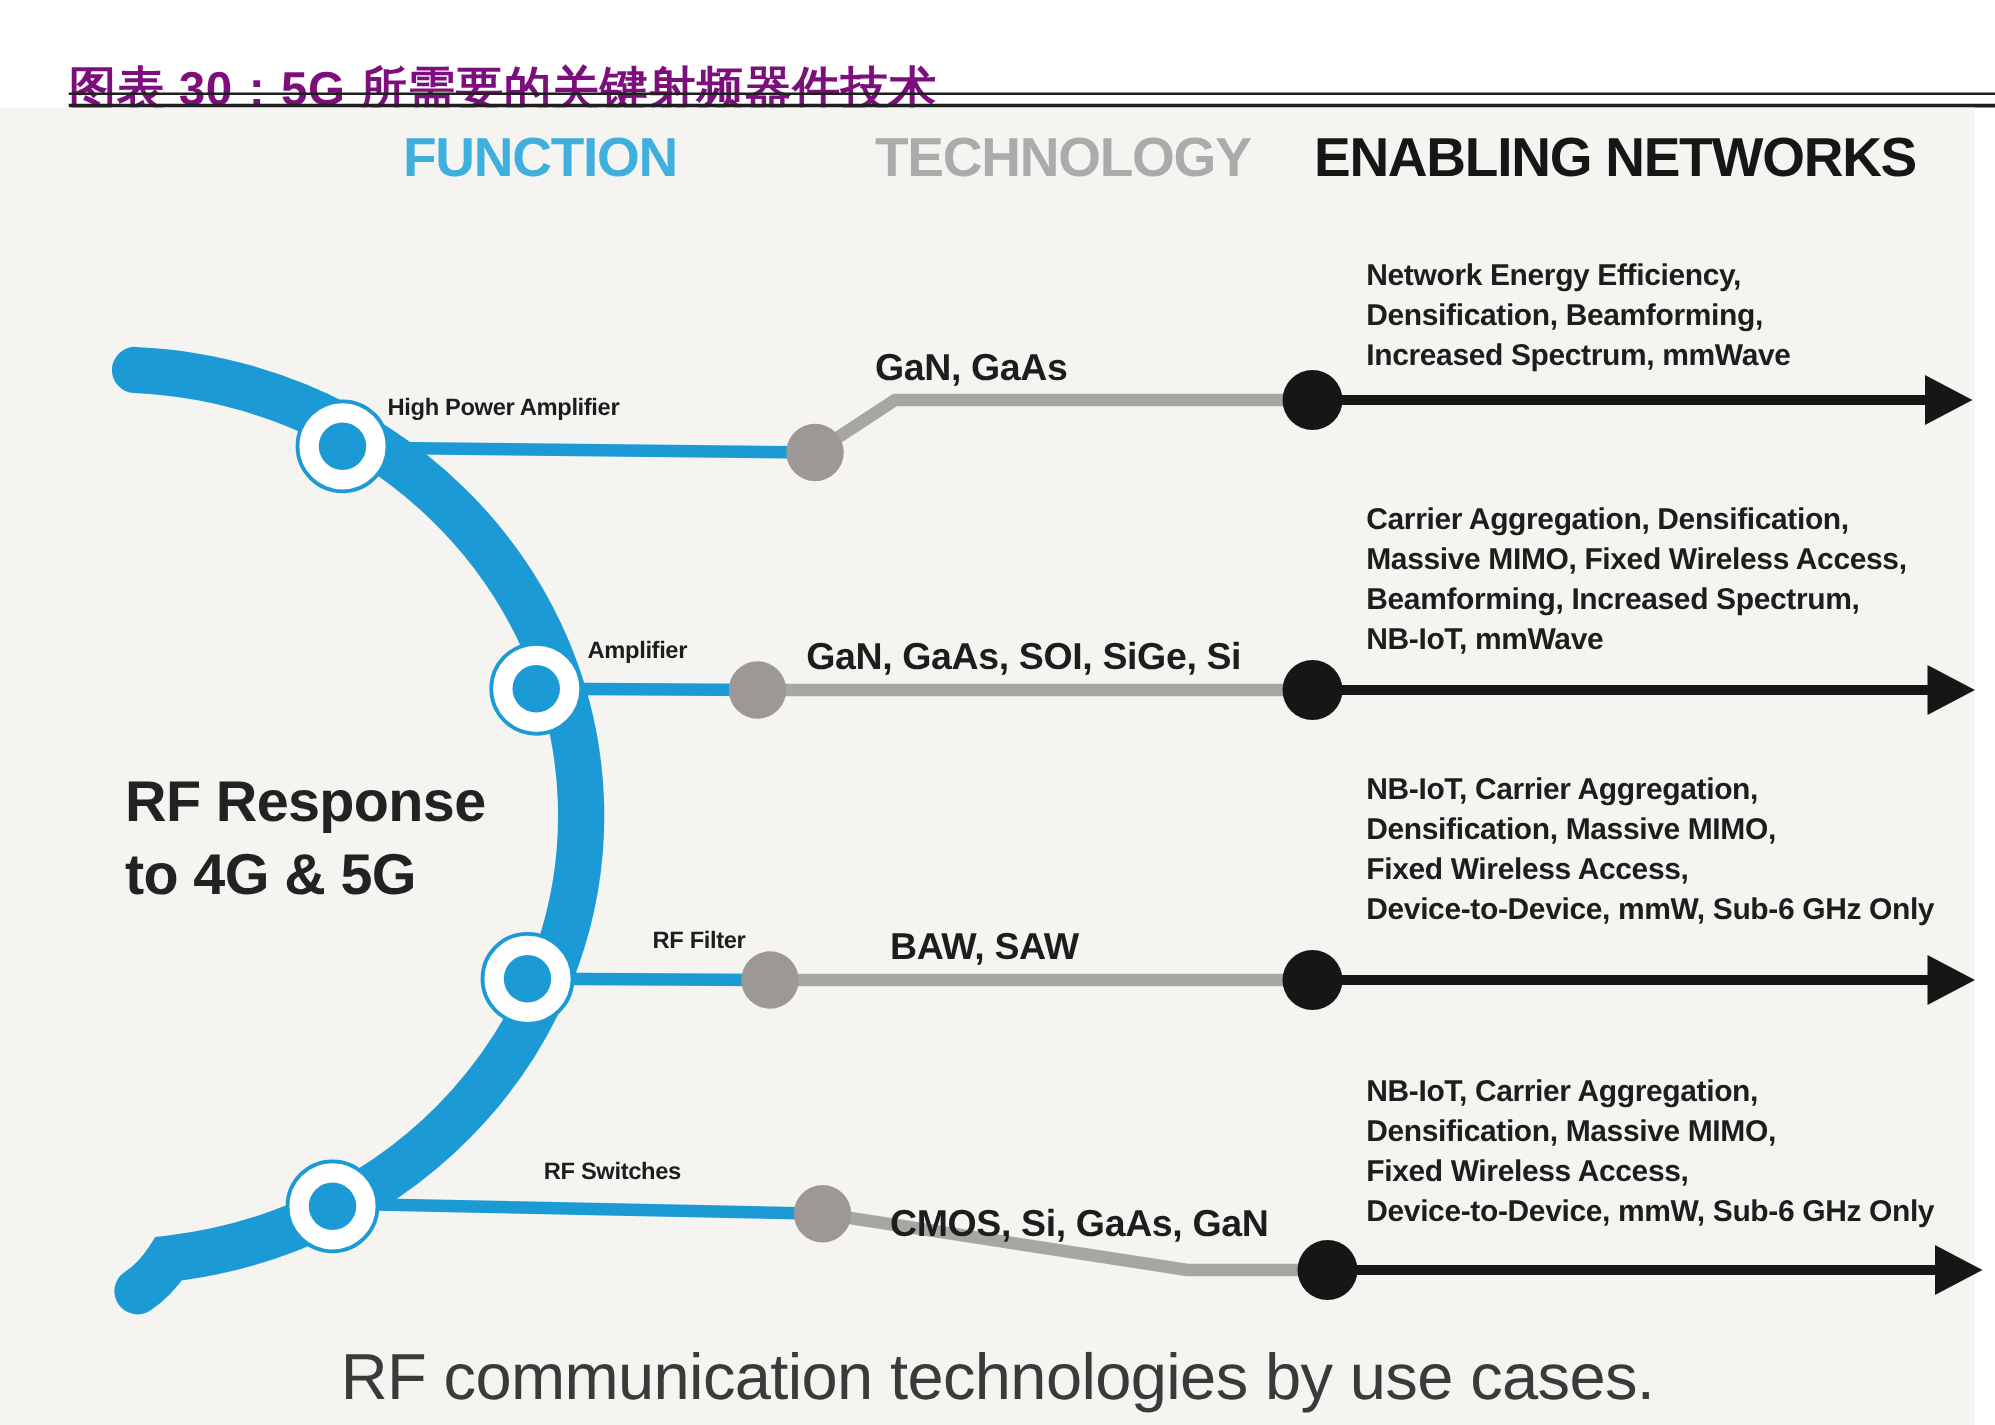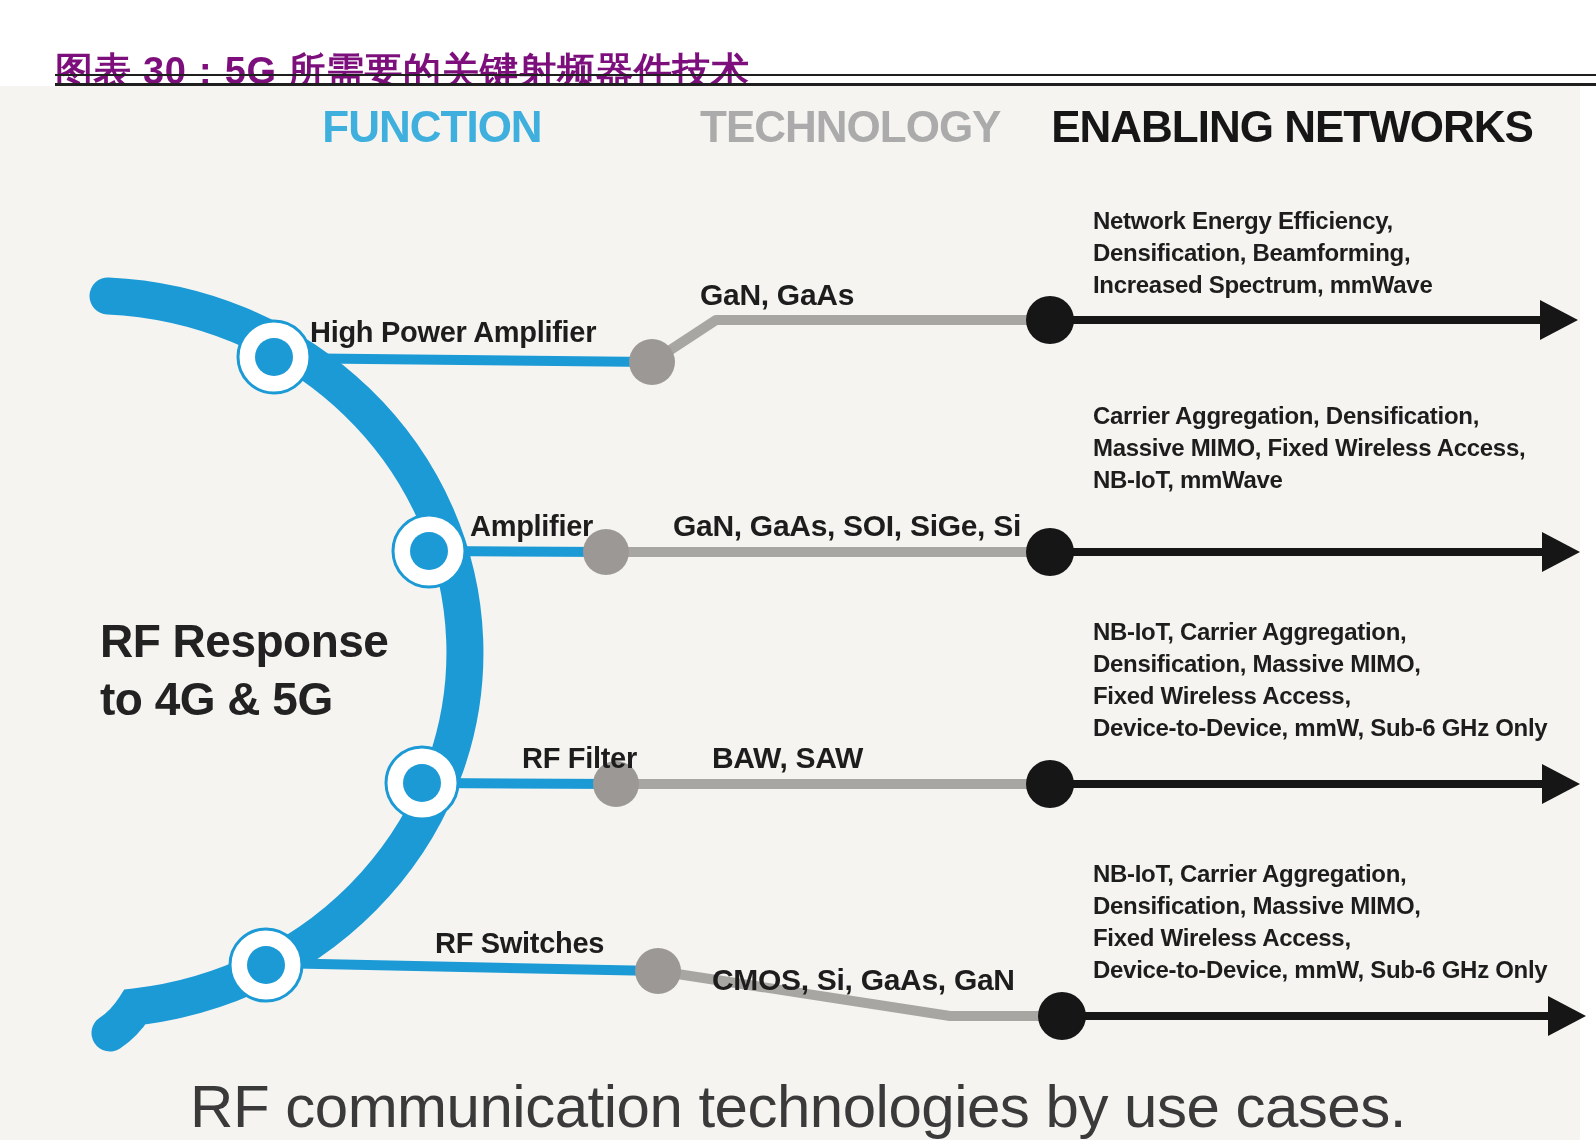--- a/index.html
+++ b/index.html
@@ -40,7 +40,7 @@
   .hdr-technology{left:700px;top:102px;width:270px;color:var(--technology-header-gray);}
   .hdr-networks{left:1032px;top:102px;width:520px;color:var(--ink-black);}
   
-  .func-label{font-size:29px;font-weight:bold;color:var(--label-black);letter-spacing:-0.3px;white-space:nowrap;}
+  .func-label{font-size:19px;font-weight:bold;color:var(--label-black);letter-spacing:-0.3px;white-space:nowrap;}
   .tech-label{font-size:30px;font-weight:bold;color:var(--label-black);letter-spacing:-0.3px;white-space:nowrap;}
   .net-block{font-size:24px;font-weight:bold;color:var(--label-black);line-height:32px;letter-spacing:-0.3px;white-space:nowrap;}
   .center-label{left:100px;top:612px;font-size:46px;font-weight:bold;color:#222;line-height:58px;letter-spacing:-0.5px;}

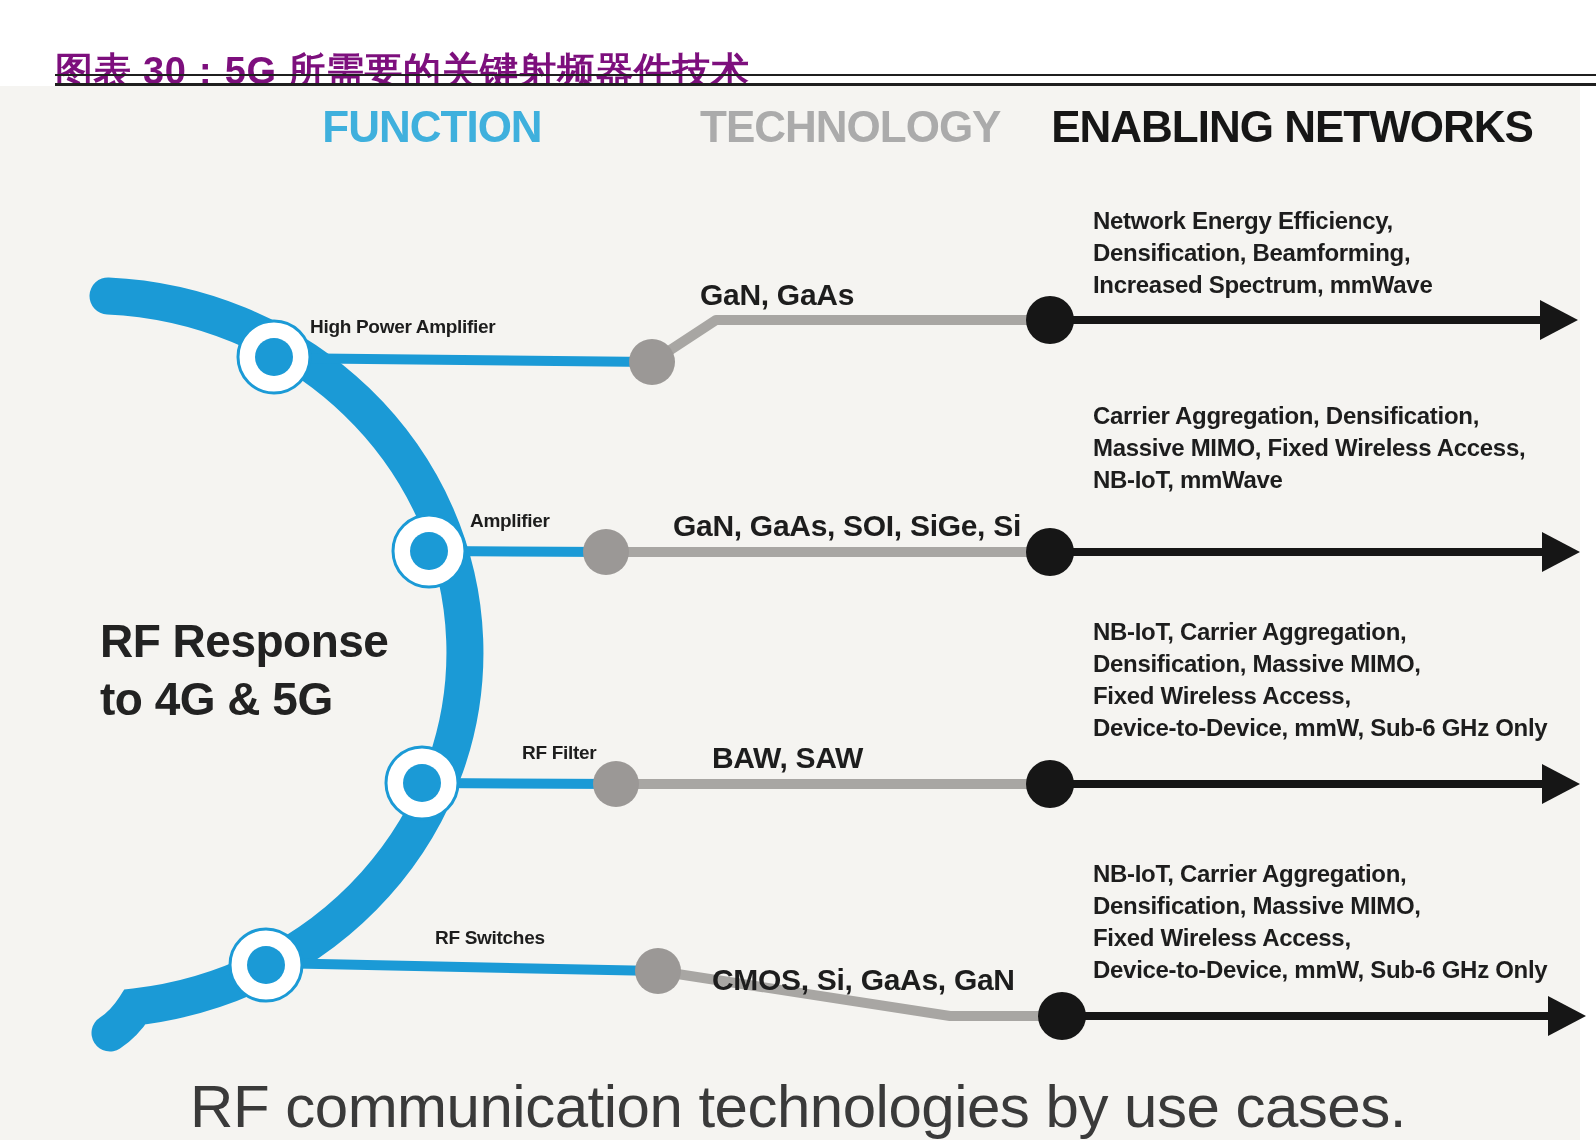--- a/index.html
+++ b/index.html
@@ -134,6 +134,7 @@
   <div class="abs net-block" style="left:1093px;top:314px;">
     <div>Carrier Aggregation, Densification,</div>
     <div>Massive MIMO, Fixed Wireless Access,</div>
+    <div>Beamforming, Increased Spectrum,</div>
     <div>NB-IoT, mmWave</div>
   </div>
   <div class="abs net-block" style="left:1093px;top:530px;">

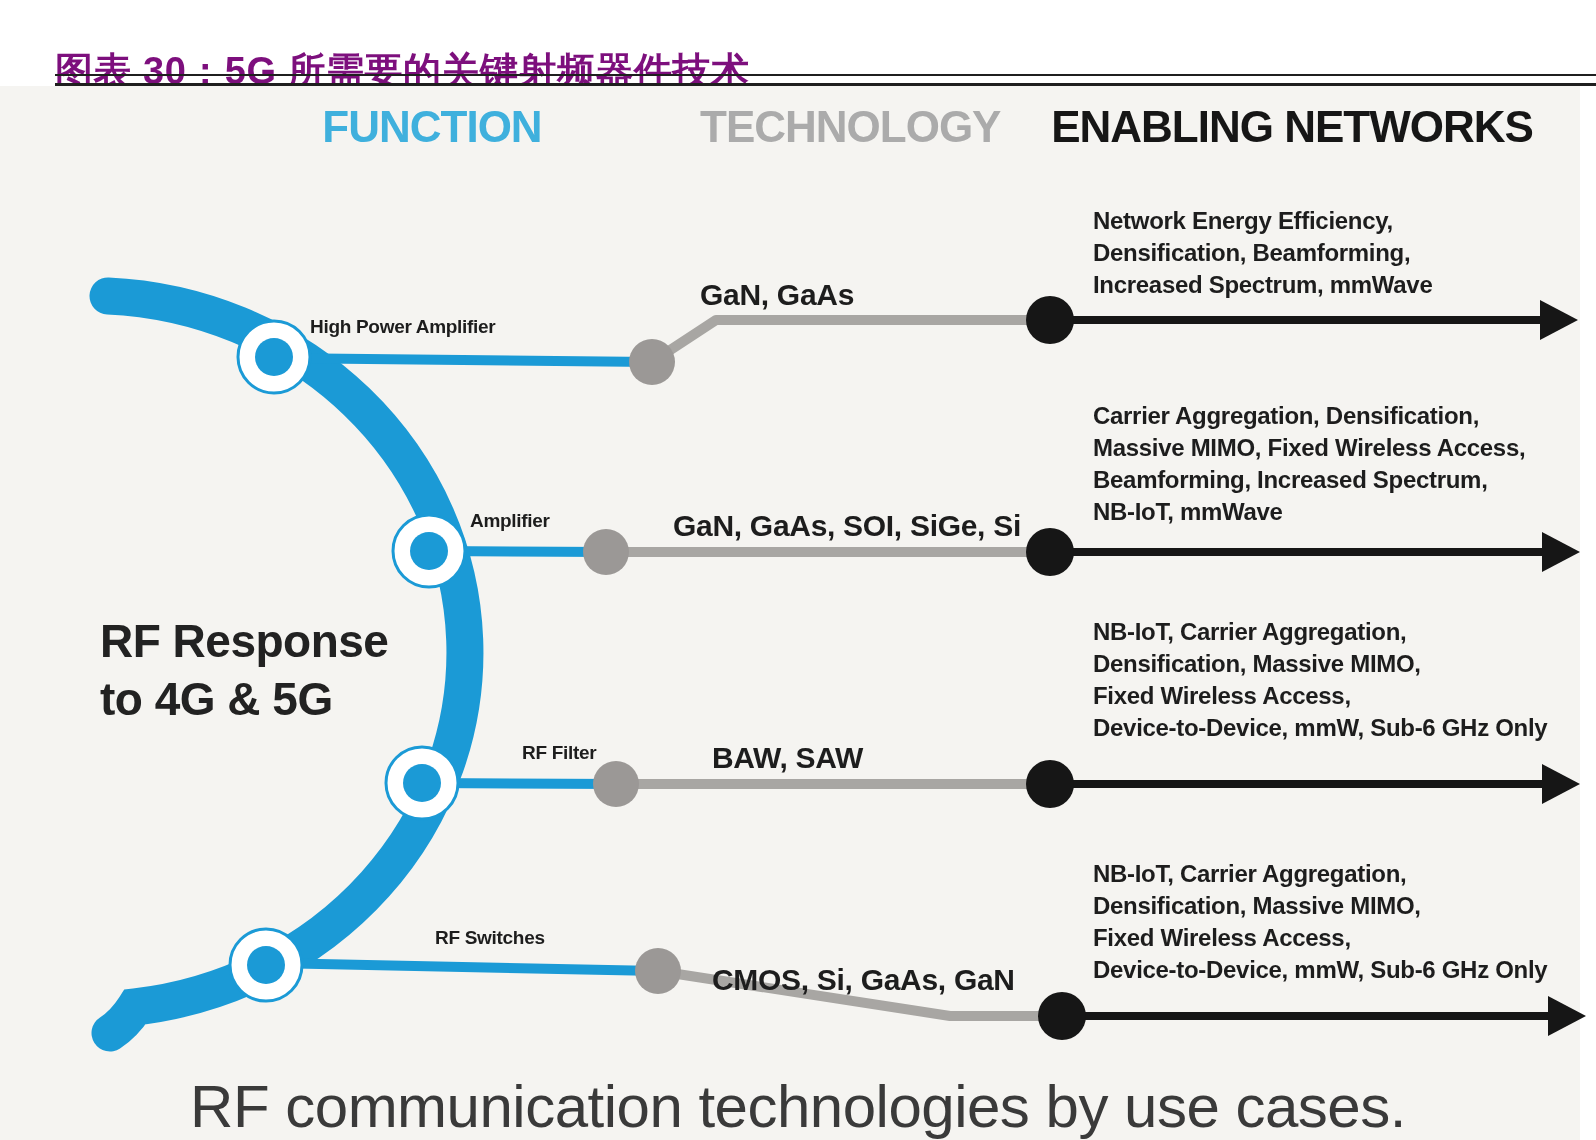--- a/index.html
+++ b/index.html
@@ -122,7 +122,7 @@
   <div class="abs func-label" style="left:435px;top:841px;">RF Switches</div>
 
   <div class="abs tech-label" style="left:700px;top:192px;">GaN, GaAs</div>
-  <div class="abs tech-label" style="left:645px;top:423px;margin-left:28px;">GaN, GaAs, SOI, SiGe, Si</div>
+  <div class="abs tech-label" style="left:645px;top:423px;">GaN, GaAs, SOI, SiGe, Si</div>
   <div class="abs tech-label" style="left:712px;top:655px;">BAW, SAW</div>
   <div class="abs tech-label" style="left:712px;top:877px;">CMOS, Si, GaAs, GaN</div>
 

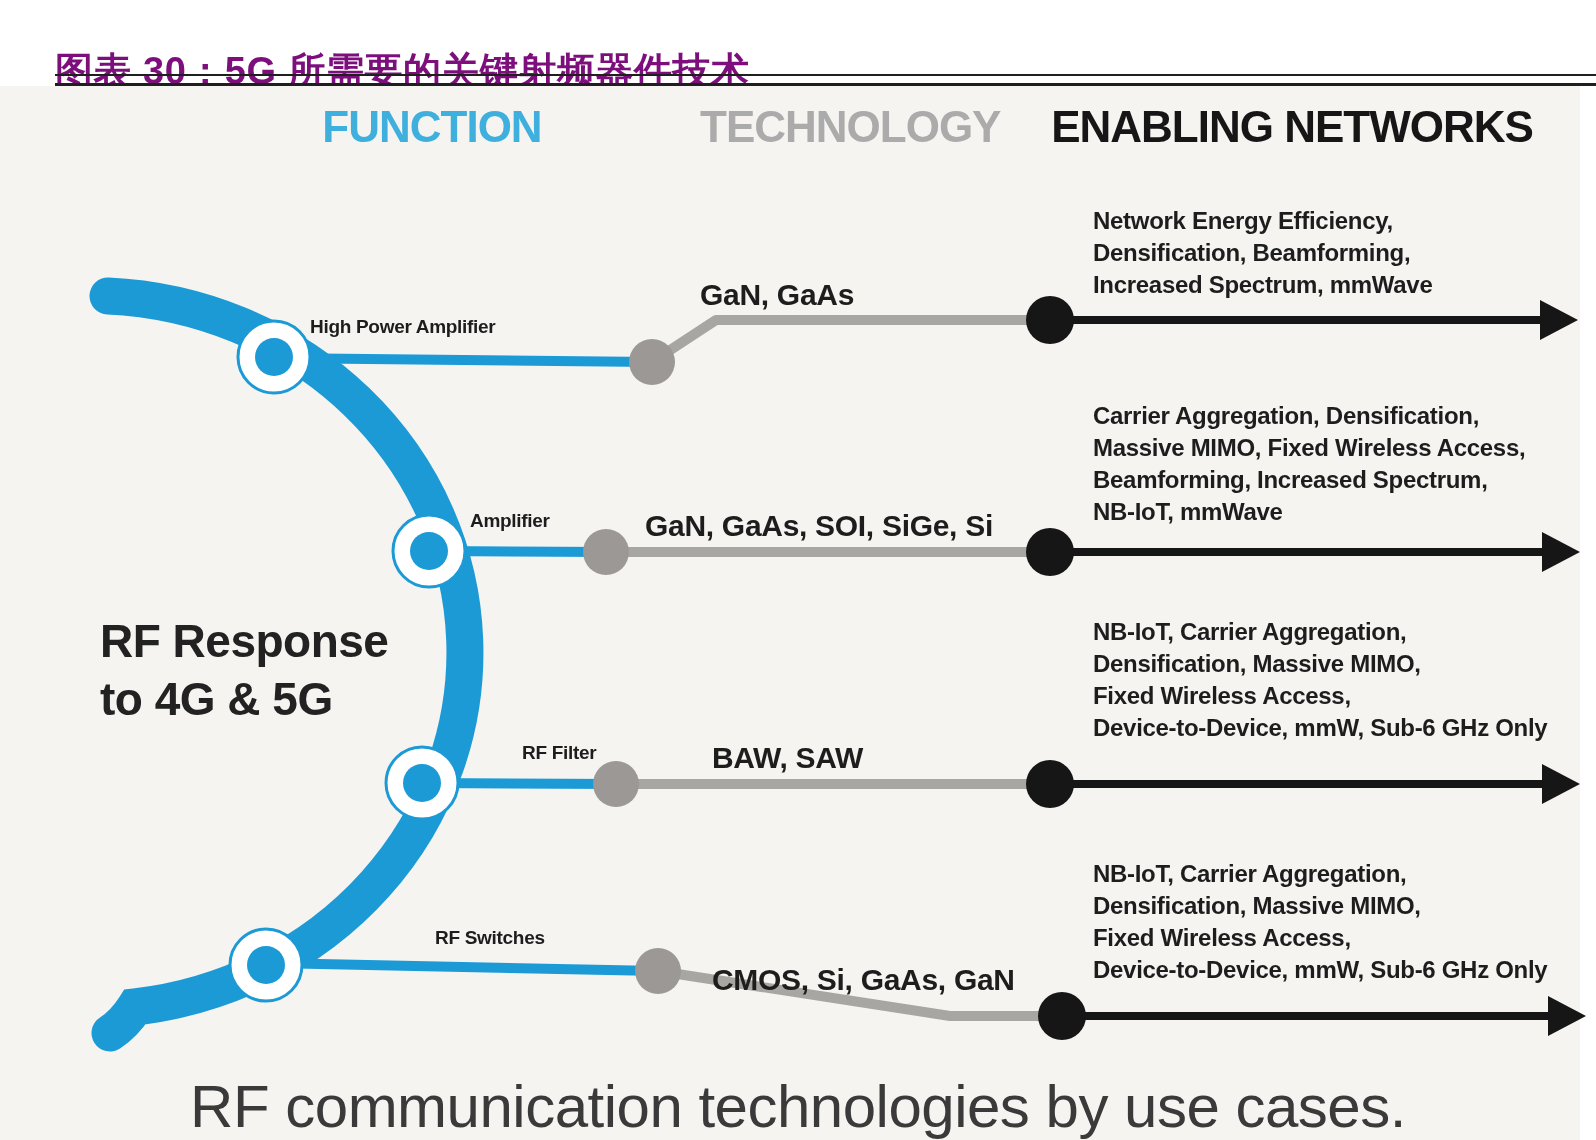--- a/index.html
+++ b/index.html
@@ -46,7 +46,7 @@
   .center-label{left:100px;top:612px;font-size:46px;font-weight:bold;color:#222;line-height:58px;letter-spacing:-0.5px;}
   .caption{
     left:0;top:1072px;width:1596px;text-align:center;
-    font-size:60px;font-weight:400;color:var(--caption-gray);letter-spacing:-0.5px;
+    font-size:52px;font-weight:400;color:var(--caption-gray);letter-spacing:-0.5px;
   }
 </style>
 </head>

